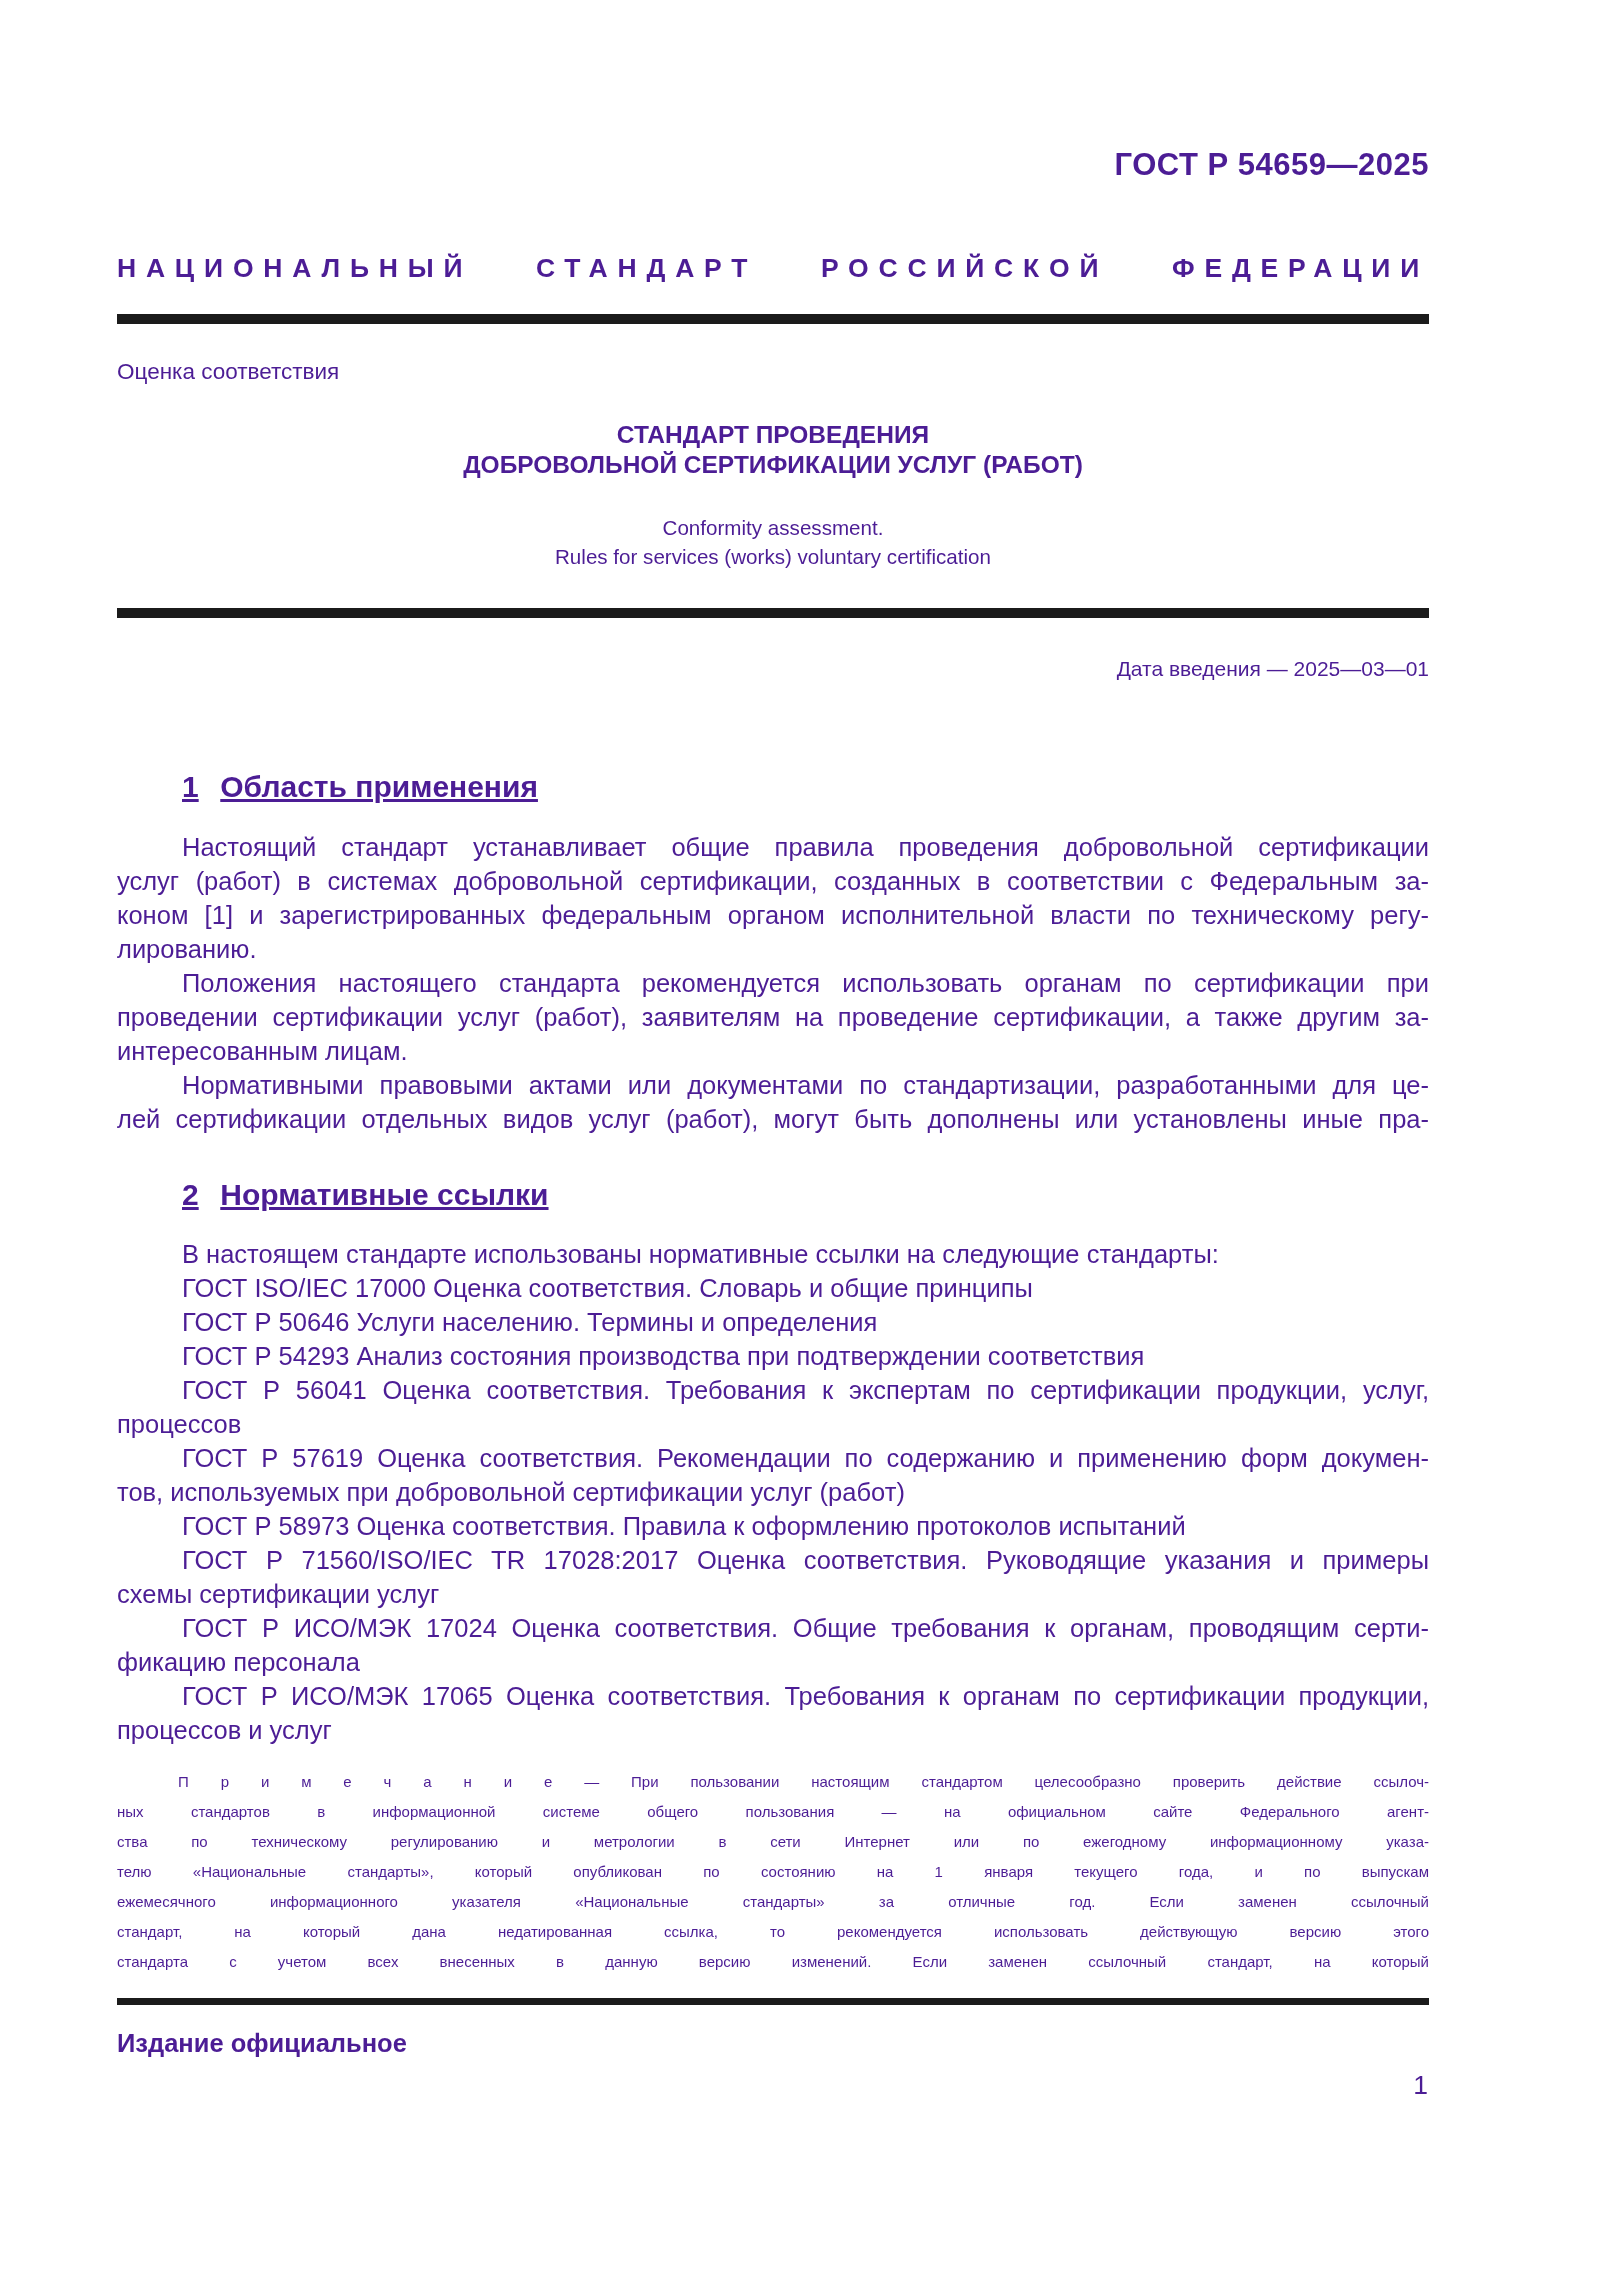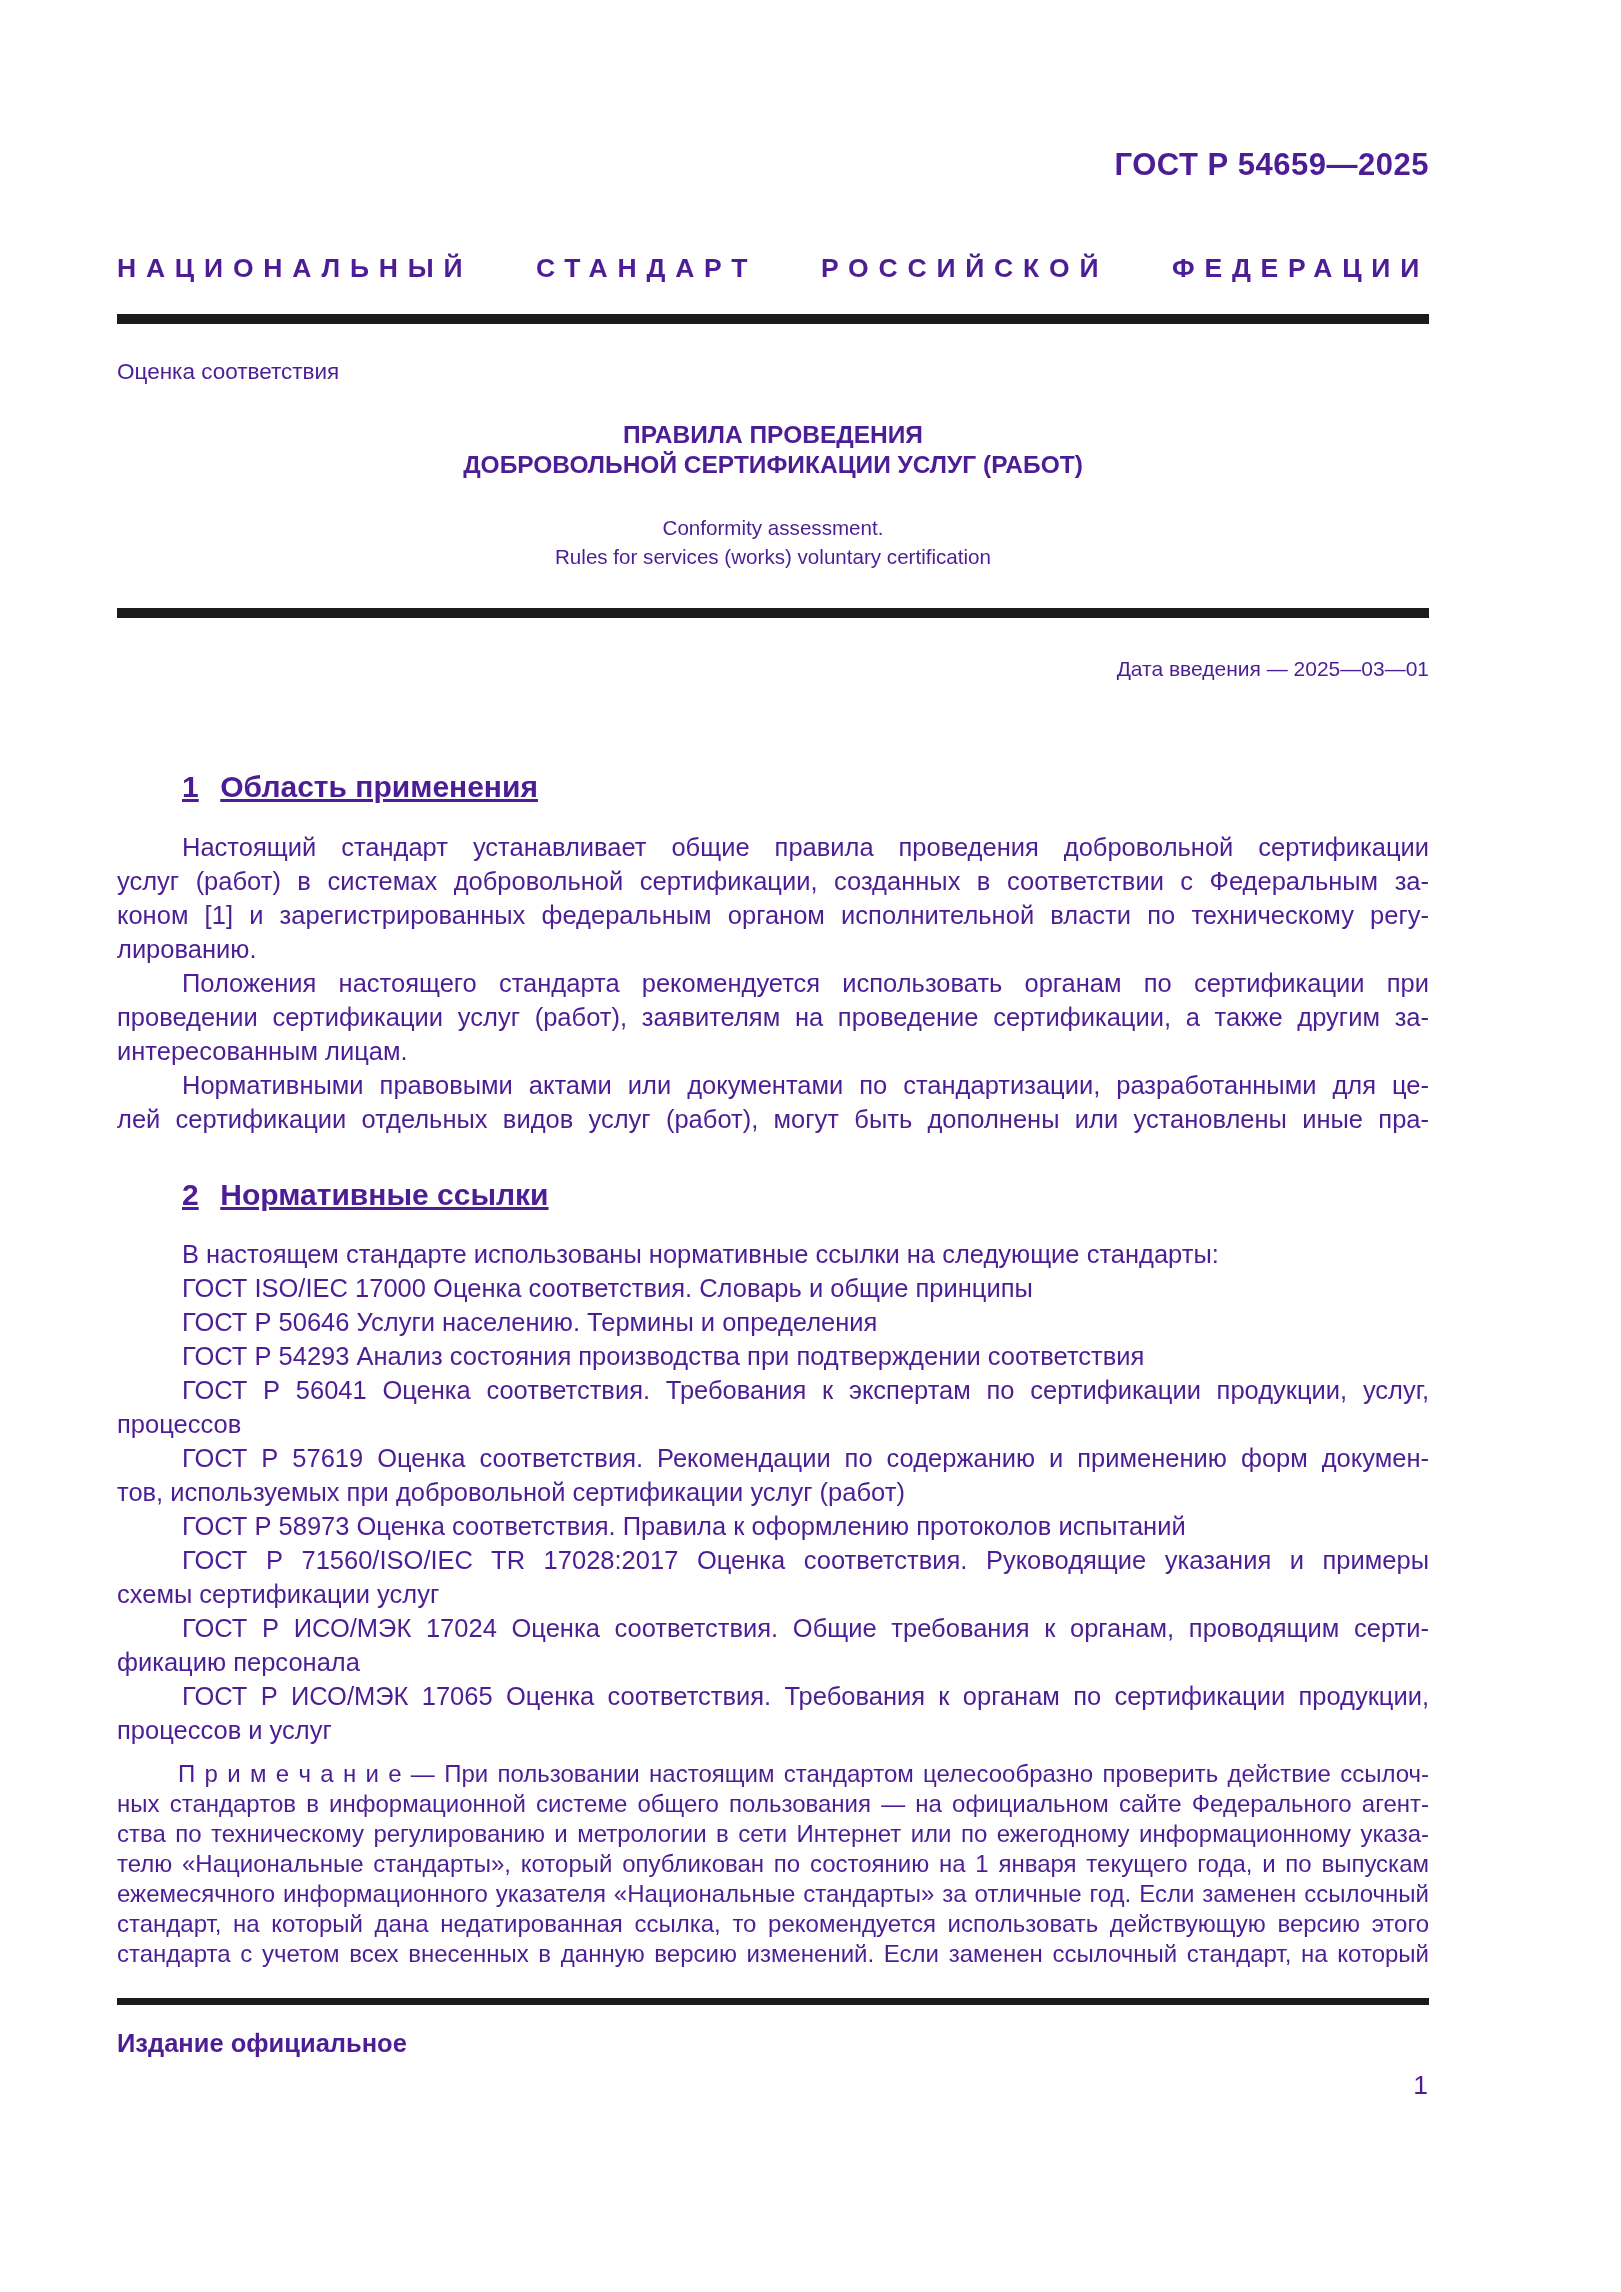--- a/index.html
+++ b/index.html
@@ -86,7 +86,7 @@
   <div class="subject">Оценка соответствия</div>
 
   <div class="title-ru">
-    <div>ПРАВИЛА ПРОВЕДЕНИЯ</div>
+    <div>СТАНДАРТ ПРОВЕДЕНИЯ</div>
     <div>ДОБРОВОЛЬНОЙ СЕРТИФИКАЦИИ УСЛУГ (РАБОТ)</div>
   </div>
 

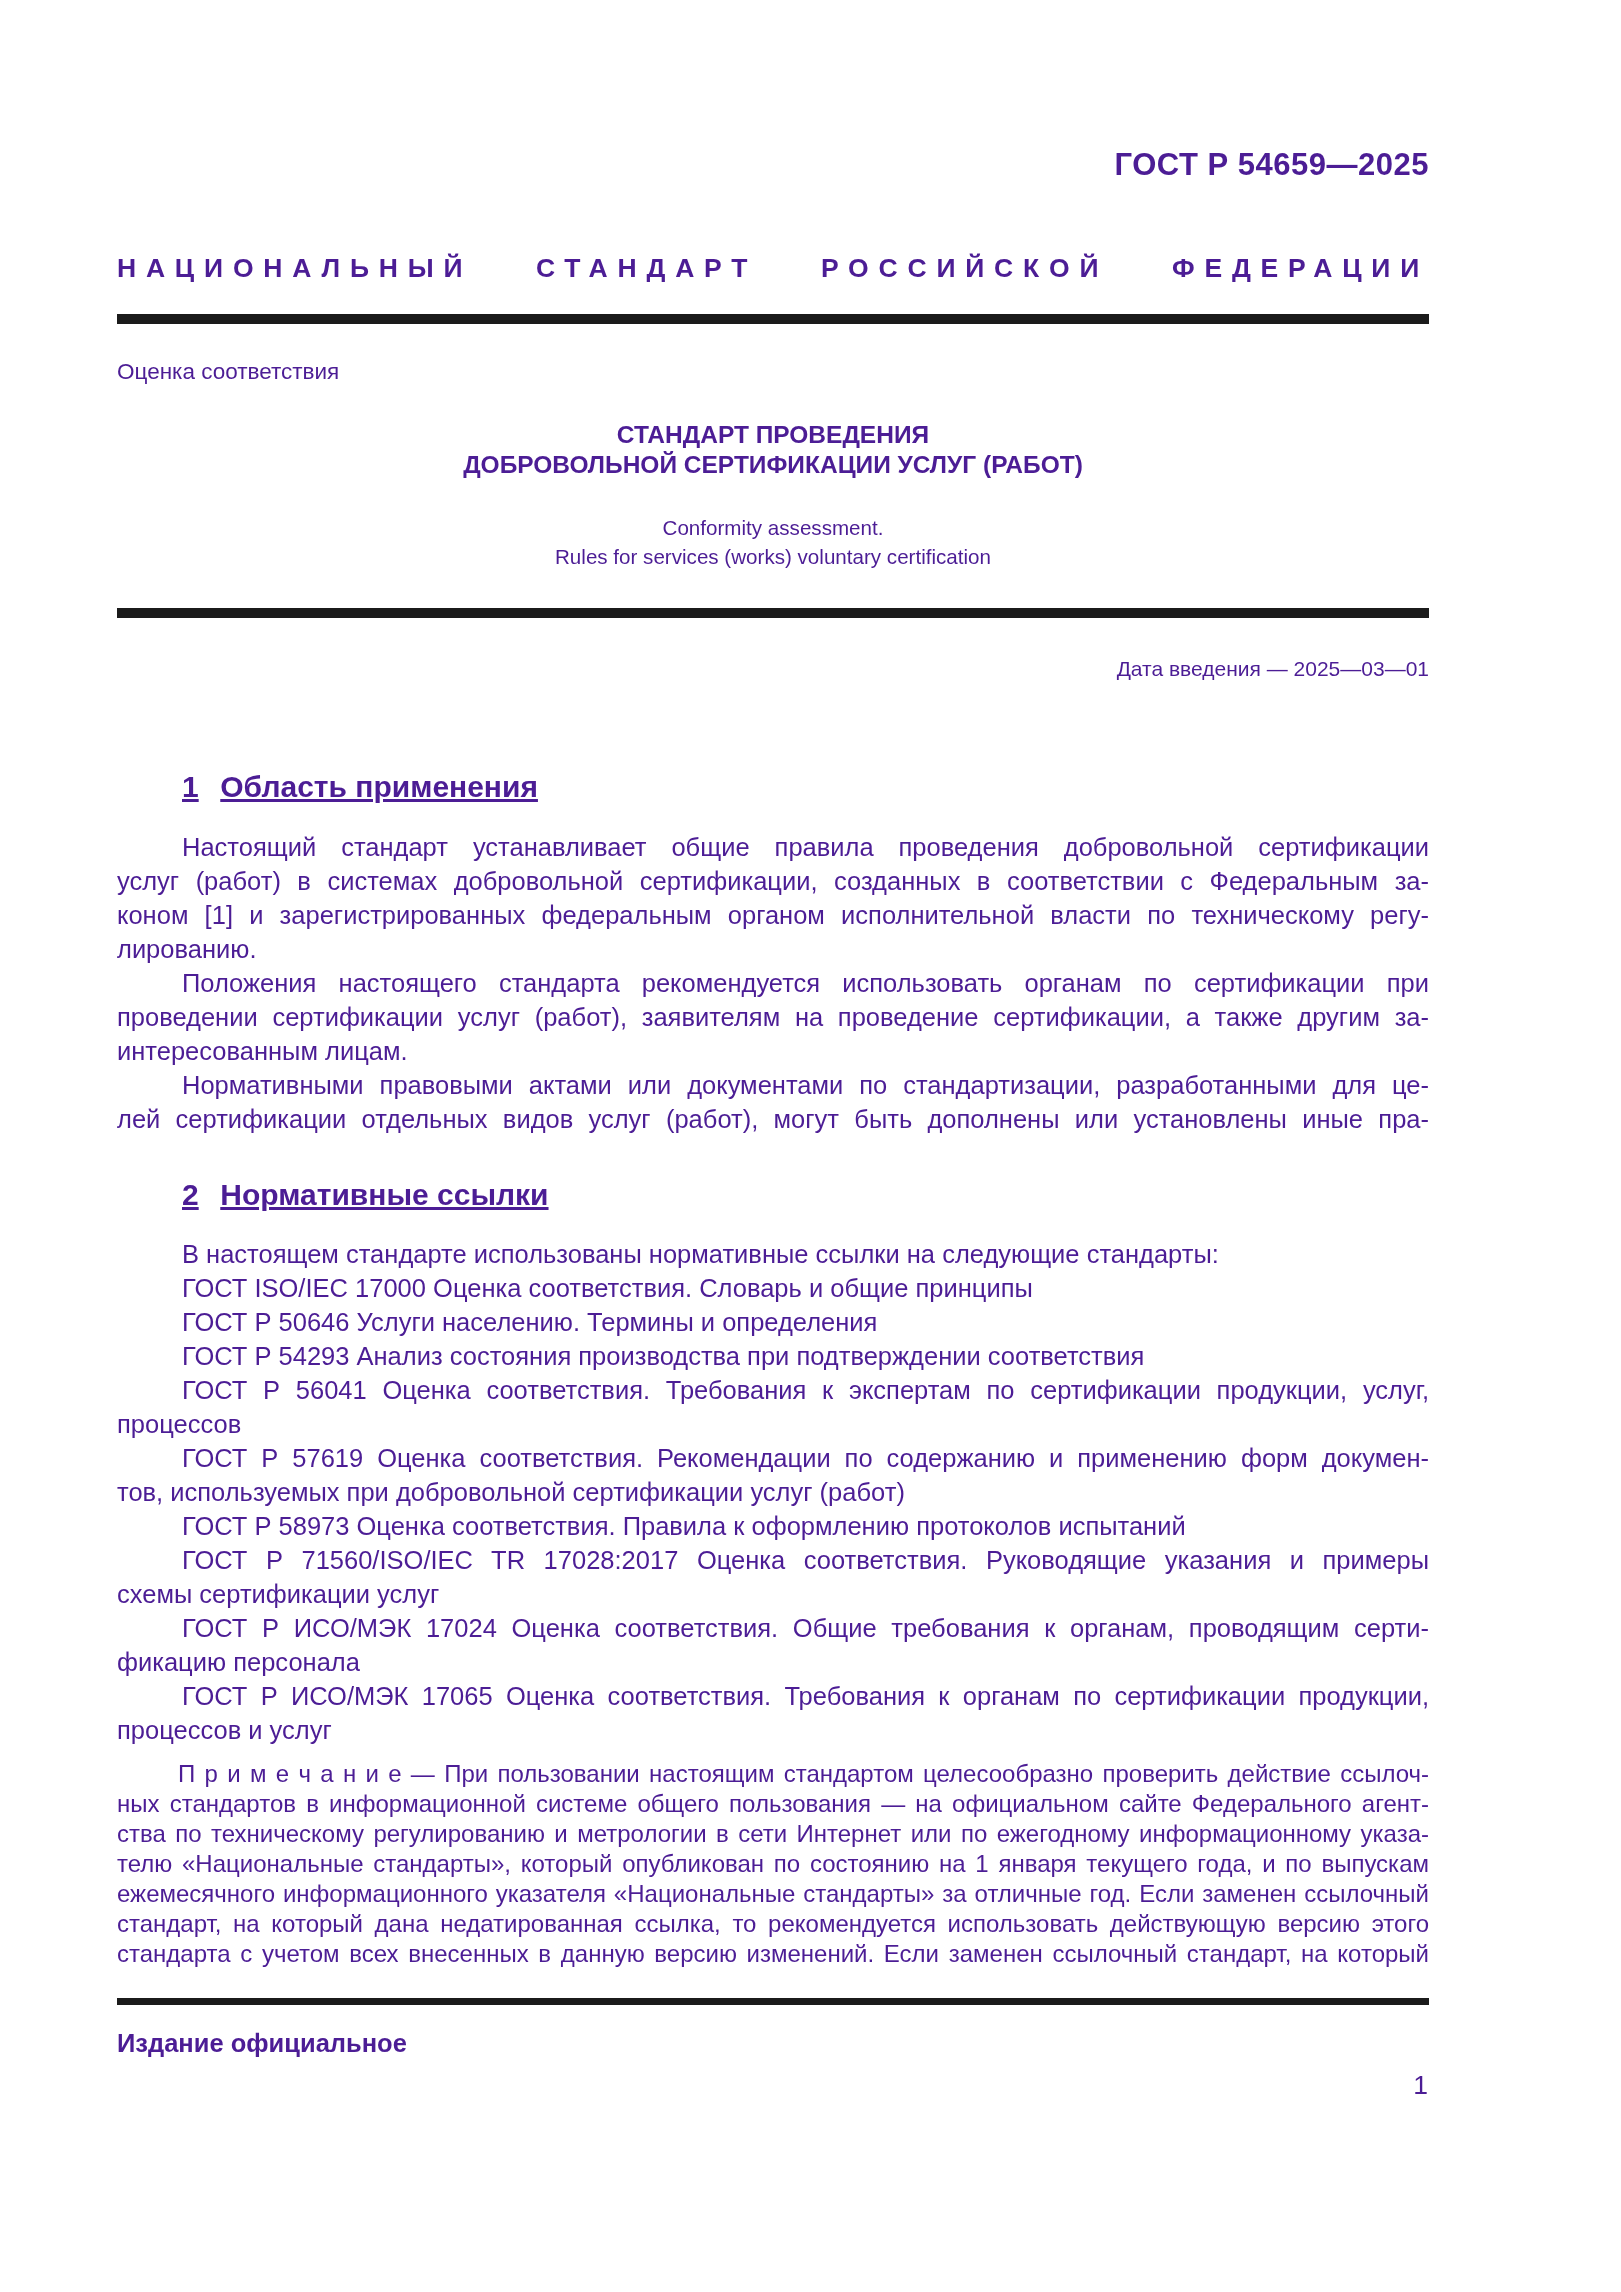--- a/index.html
+++ b/index.html
@@ -56,7 +56,7 @@
   .line { text-align:justify; text-align-last:justify; }
   .line.first { text-indent:65px; }
   .line.last  { text-align-last:left; }
-  .note-par { font-size:24px; line-height:30px; margin-top:12px; }
+  .note-par { font-size:15px; line-height:30px; margin-top:20px; }
   .note-par .line.first { text-indent:61px; }
   .edition {
     position:absolute; top:2029px; left:117px;

